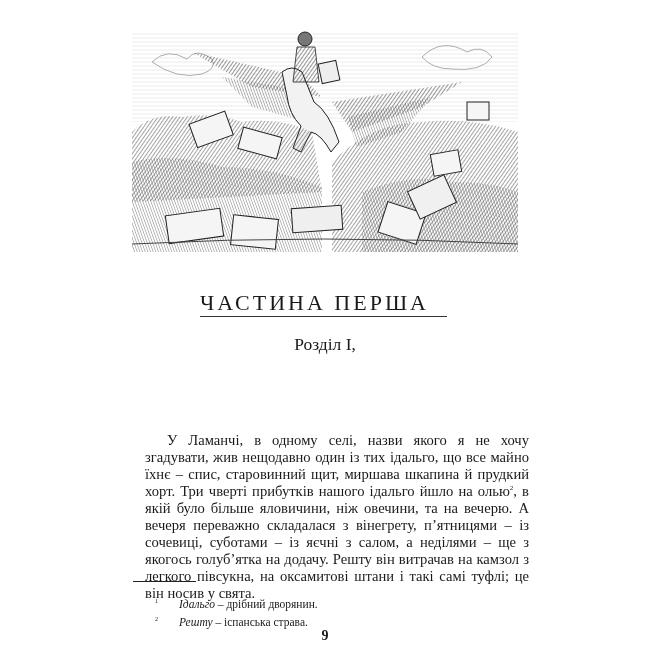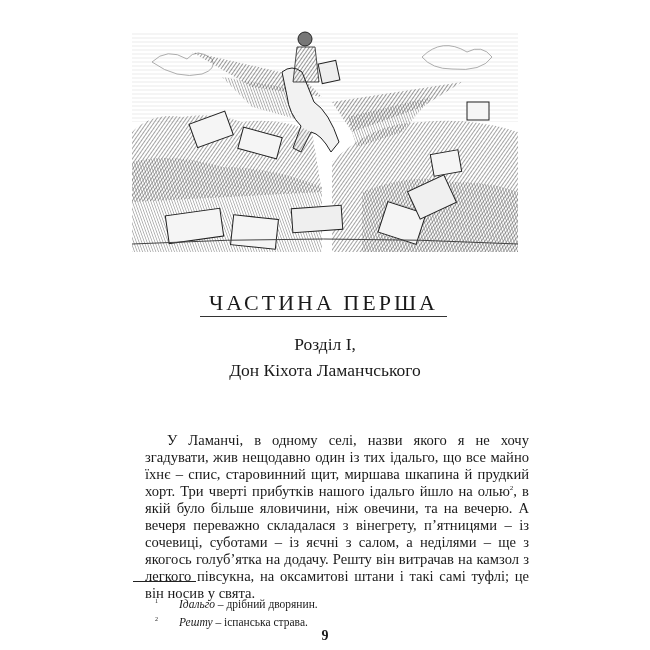--- a/index.html
+++ b/index.html
@@ -7,7 +7,7 @@
          font-family:"Liberation Serif", "DejaVu Serif", serif; color:#1a1a1a; }
   .illustration { position:absolute; left:132px; top:12px; width:386px; height:240px; }
   .illustration svg { width:100%; height:100%; display:block; }
-  .part-title { position:absolute; left:200px; width:247px; top:290px; text-align:center;
+  .part-title { position:absolute; left:200px; width:247px; top:290px; text-align:left;
                 font-size:22px; letter-spacing:3px; line-height:26px; color:#1a1a1a; }
   .part-rule { position:absolute; left:200px; width:247px; top:316px; height:0;
                border-top:1px solid #333; }

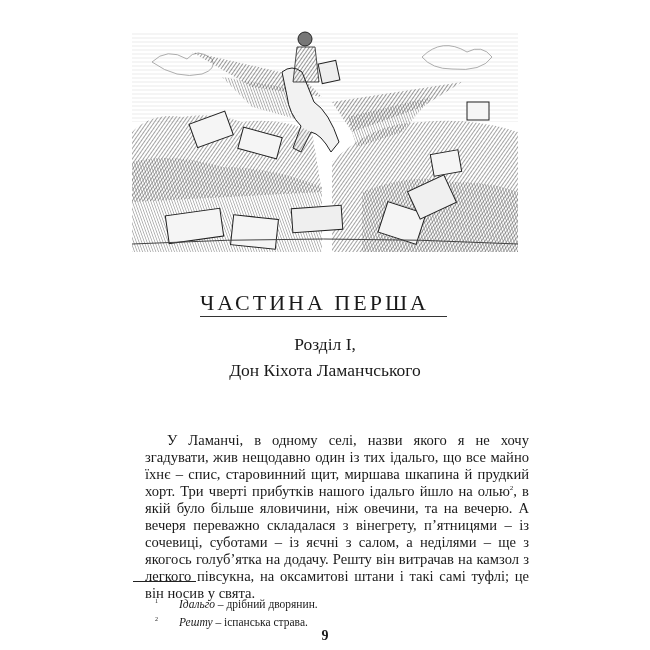--- a/index.html
+++ b/index.html
@@ -84,7 +84,6 @@
 
 <div class="chapter">
   <span class="num">Розділ I,</span>
-  <div>Дон Кіхота Ламанчського</div>
 </div>
 
 <div class="body-text">

